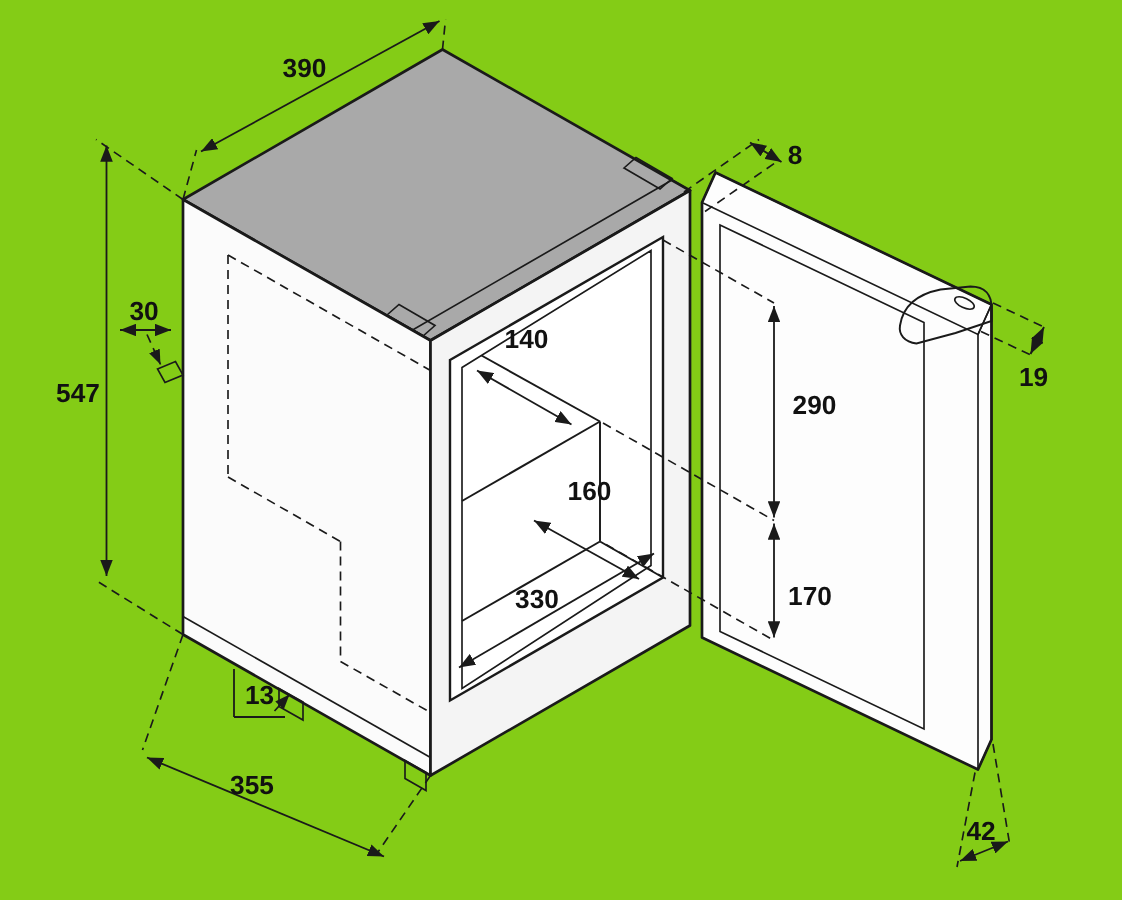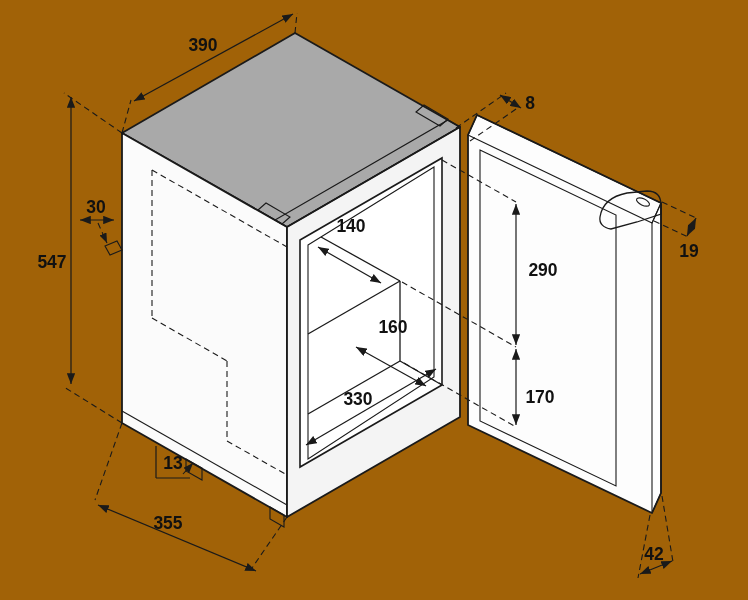--- a/index.html
+++ b/index.html
@@ -3,7 +3,7 @@
 <meta charset="utf-8">
 <style>
   html,body{margin:0;padding:0;background:#ffffff;}
-  .page{width:748px;height:600px;background:#a16207;position:relative;overflow:hidden;}
+  .page{width:748px;height:600px;background:#84cc16;position:relative;overflow:hidden;}
   .face{stroke:#1a1a1a;stroke-width:1.8;stroke-linejoin:round;}
   .thin{stroke:#1a1a1a;stroke-width:1.1;fill:none;}
   .int{stroke:#1a1a1a;stroke-width:1.3;fill:none;}

